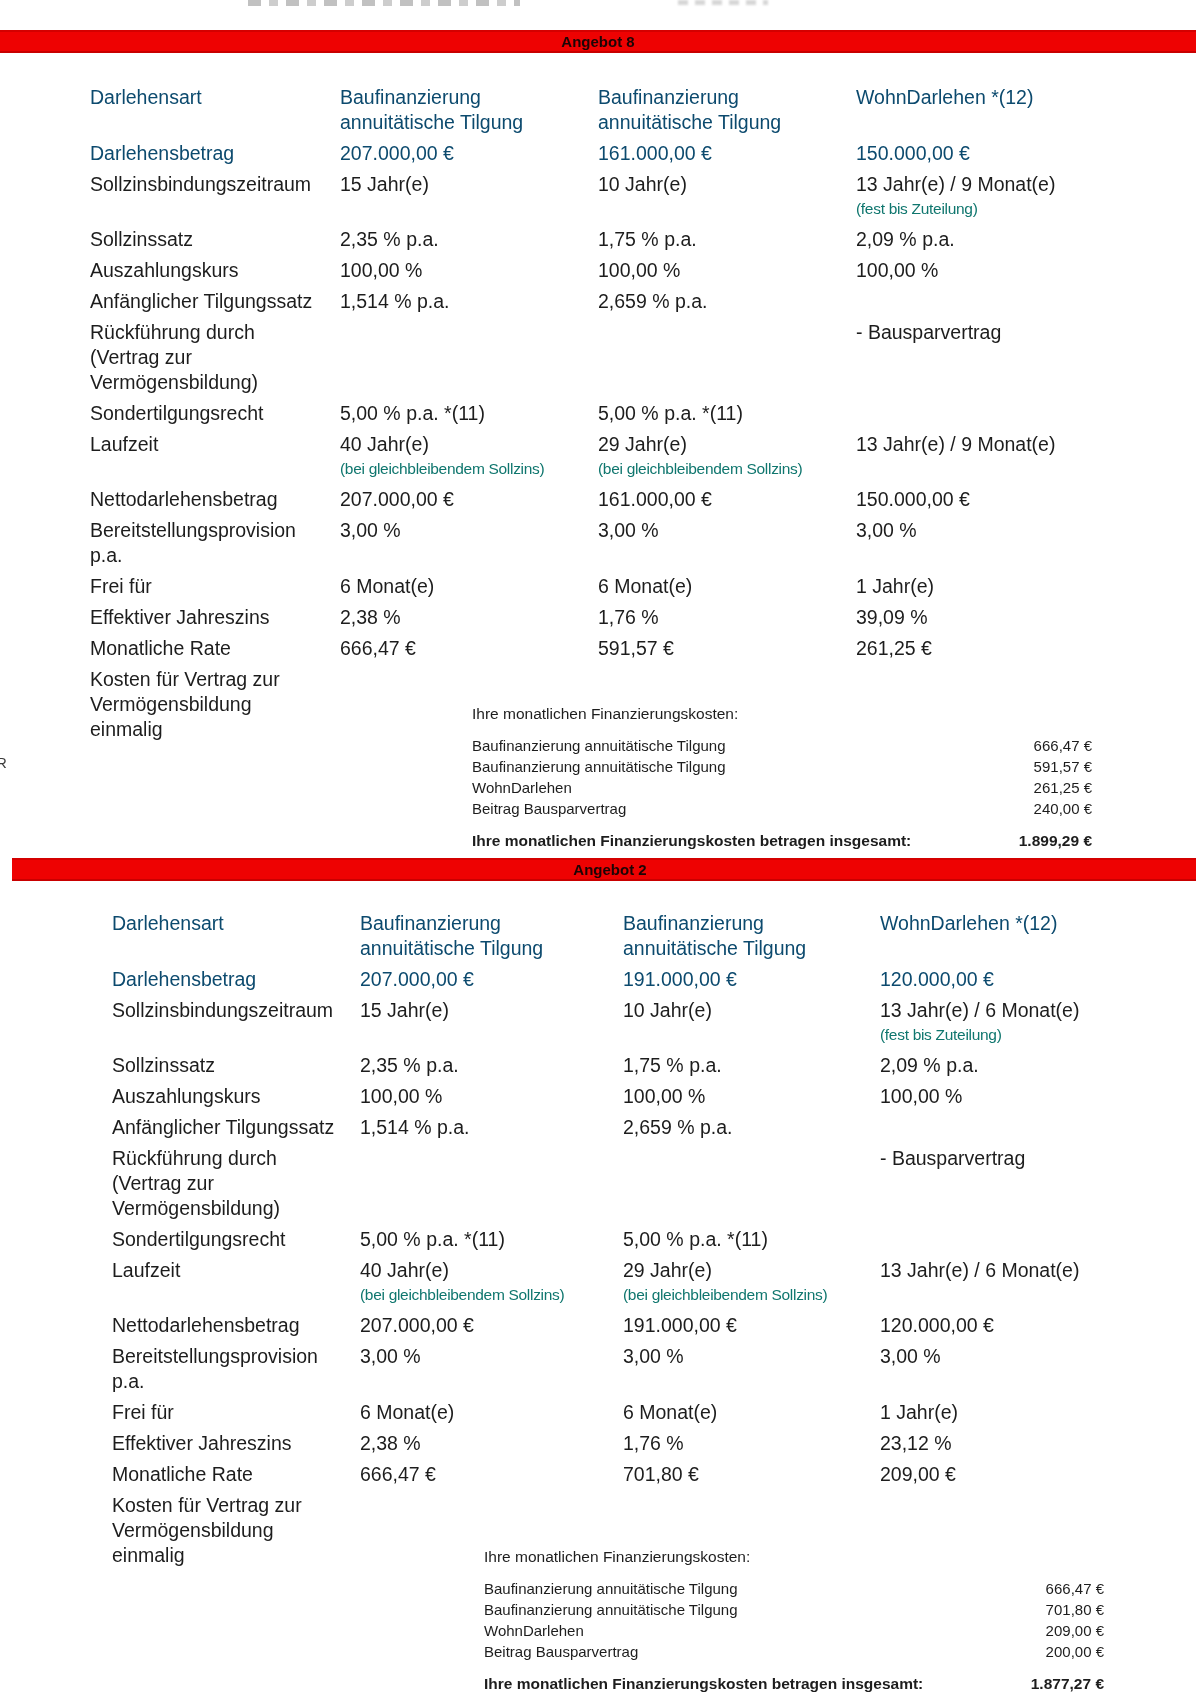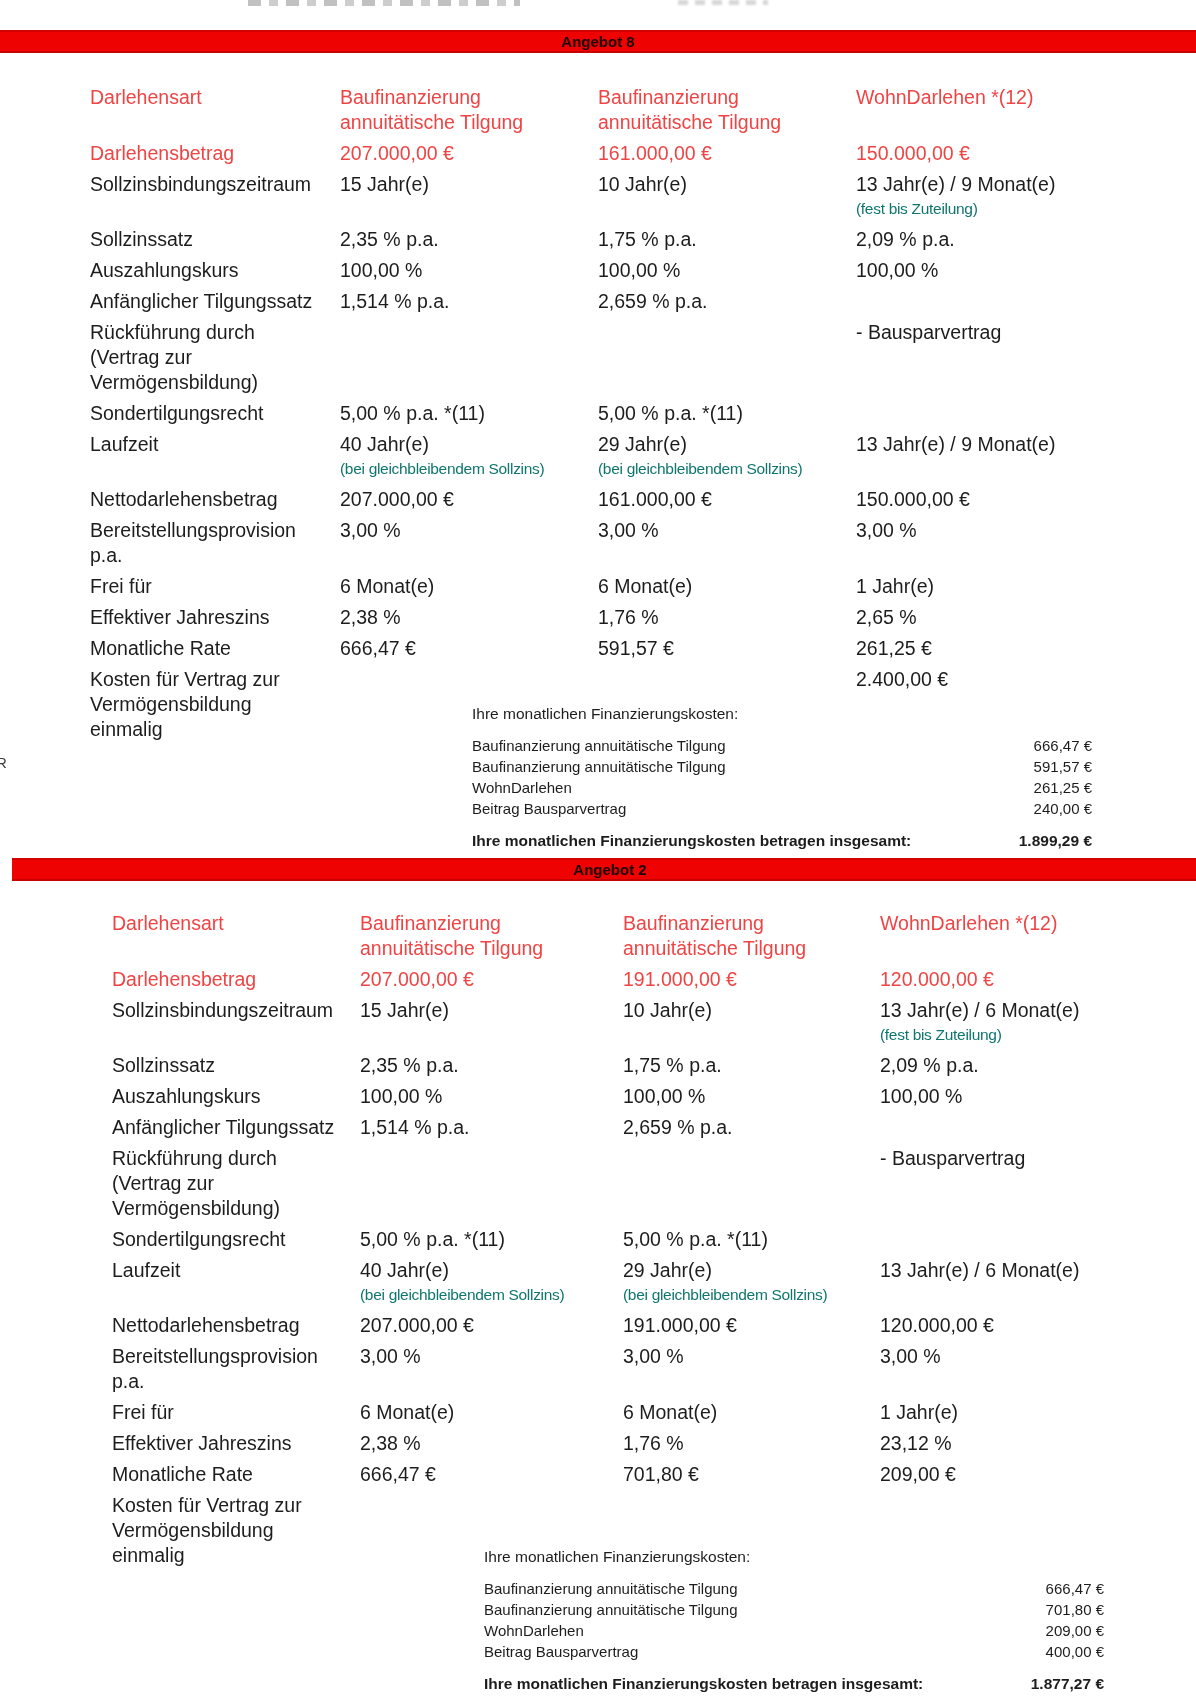--- a/index.html
+++ b/index.html
@@ -48,7 +48,7 @@
   .section2 .t-c1{flex-basis:263px;}
   .section2 .t-c2{flex-basis:257px;}
   .t-c3{flex:1 1 auto;}
-  .blue .t-label,.blue .t-cell{color:#ef4444;}
+  .blue .t-label,.blue .t-cell{color:#0c4a6e;}
   .sub-note{
     display:block;font-size:15.5px;line-height:24px;letter-spacing:-0.3px;
     white-space:nowrap;color:#0f766e;

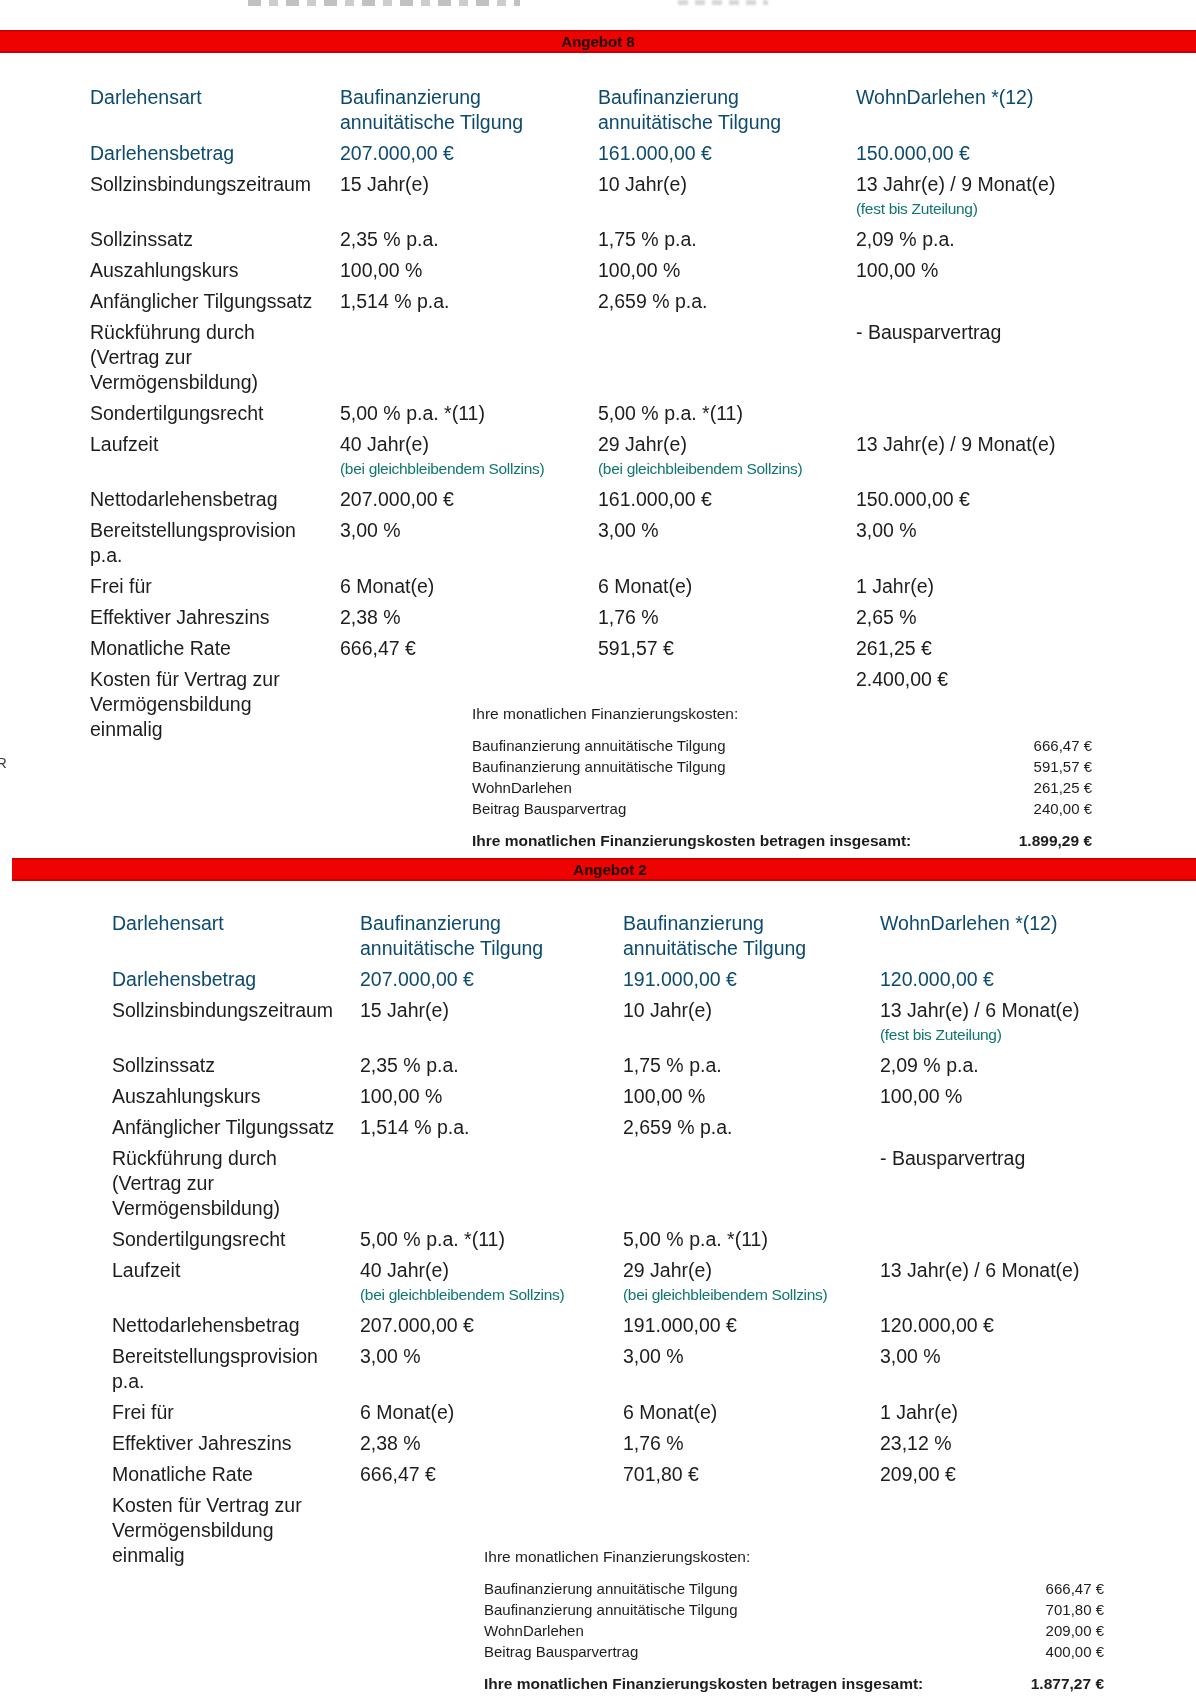--- a/index.html
+++ b/index.html
@@ -163,7 +163,7 @@
         <div class="t-label">Effektiver Jahreszins</div>
         <div class="t-cell t-c1">2,38 %</div>
         <div class="t-cell t-c2">1,76 %</div>
-        <div class="t-cell t-c3">2,65 %</div>
+        <div class="t-cell t-c3">39,09 %</div>
       </div>
       <div class="t-row">
         <div class="t-label">Monatliche Rate</div>

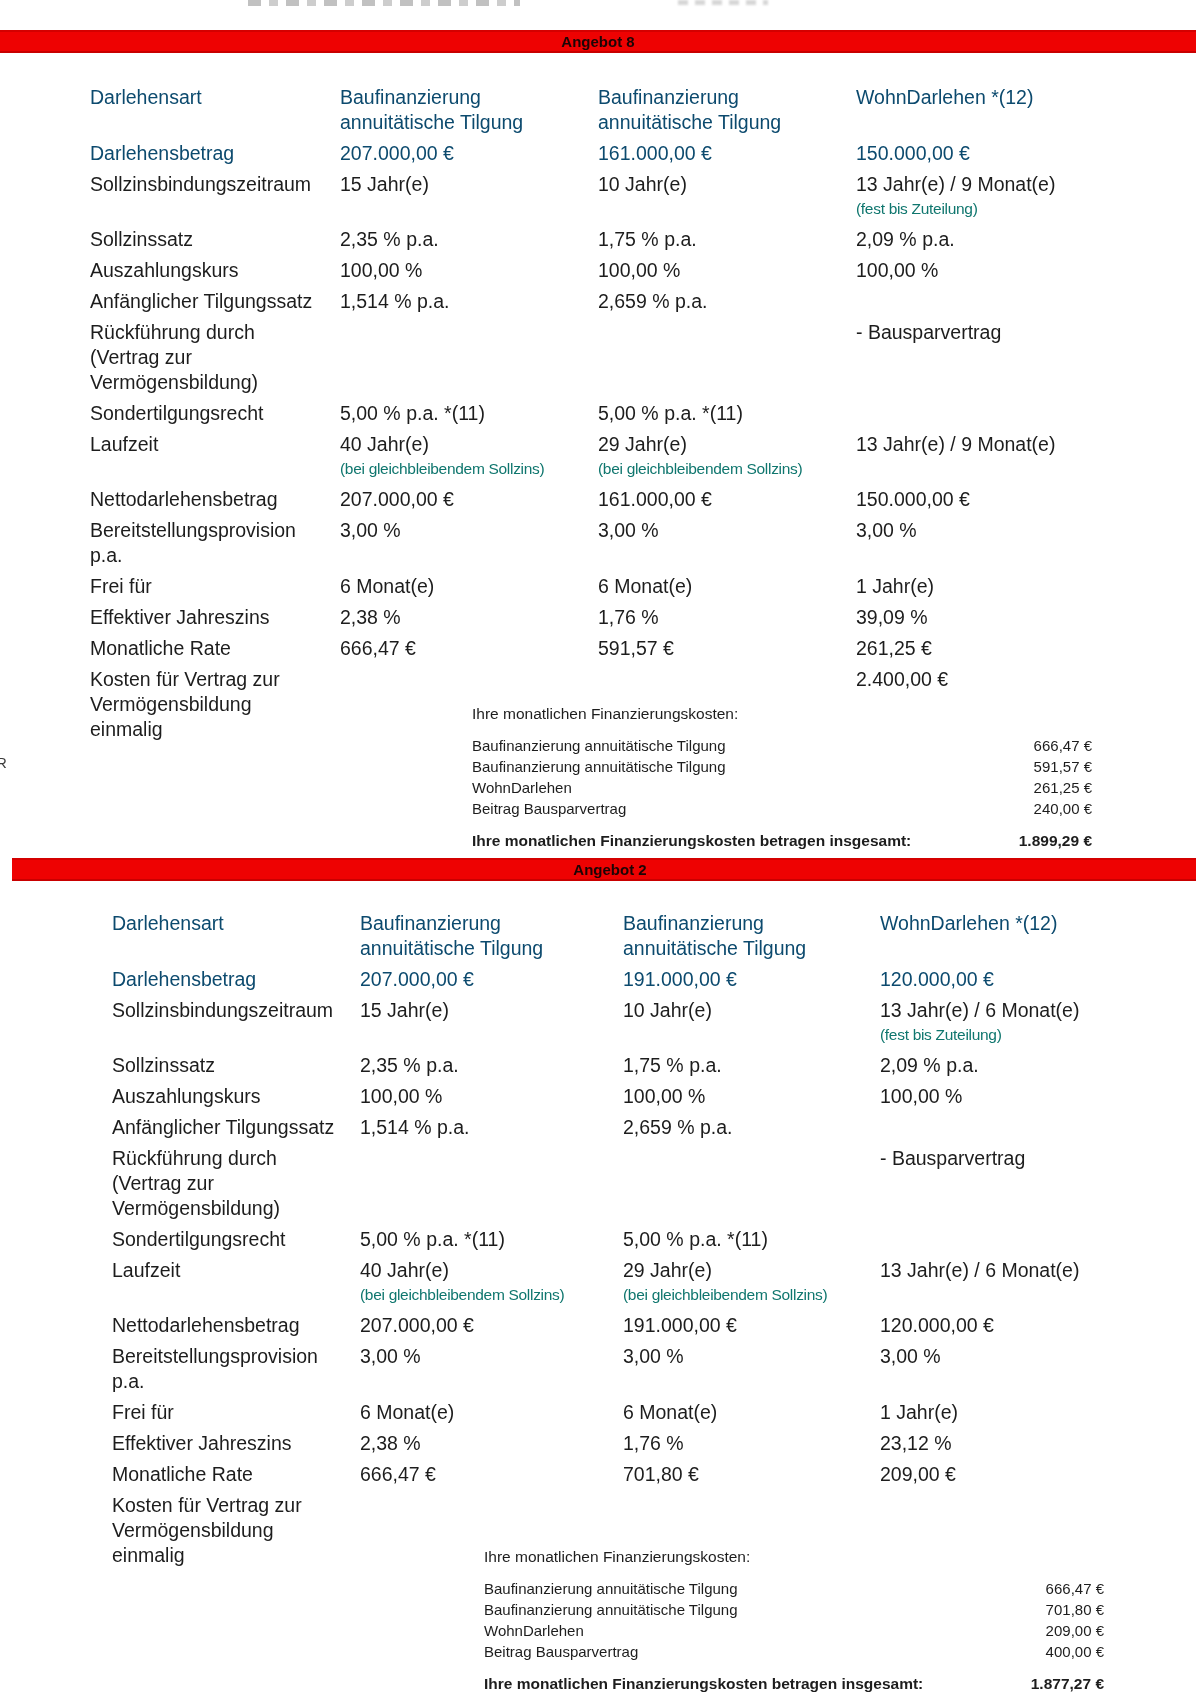--- a/index.html
+++ b/index.html
@@ -177,7 +177,6 @@
 einmalig</div>
         <div class="t-cell t-c1"></div>
         <div class="t-cell t-c2"></div>
-        <div class="t-cell t-c3">2.400,00 €</div>
       </div>
     </div>
   <div class="summary">

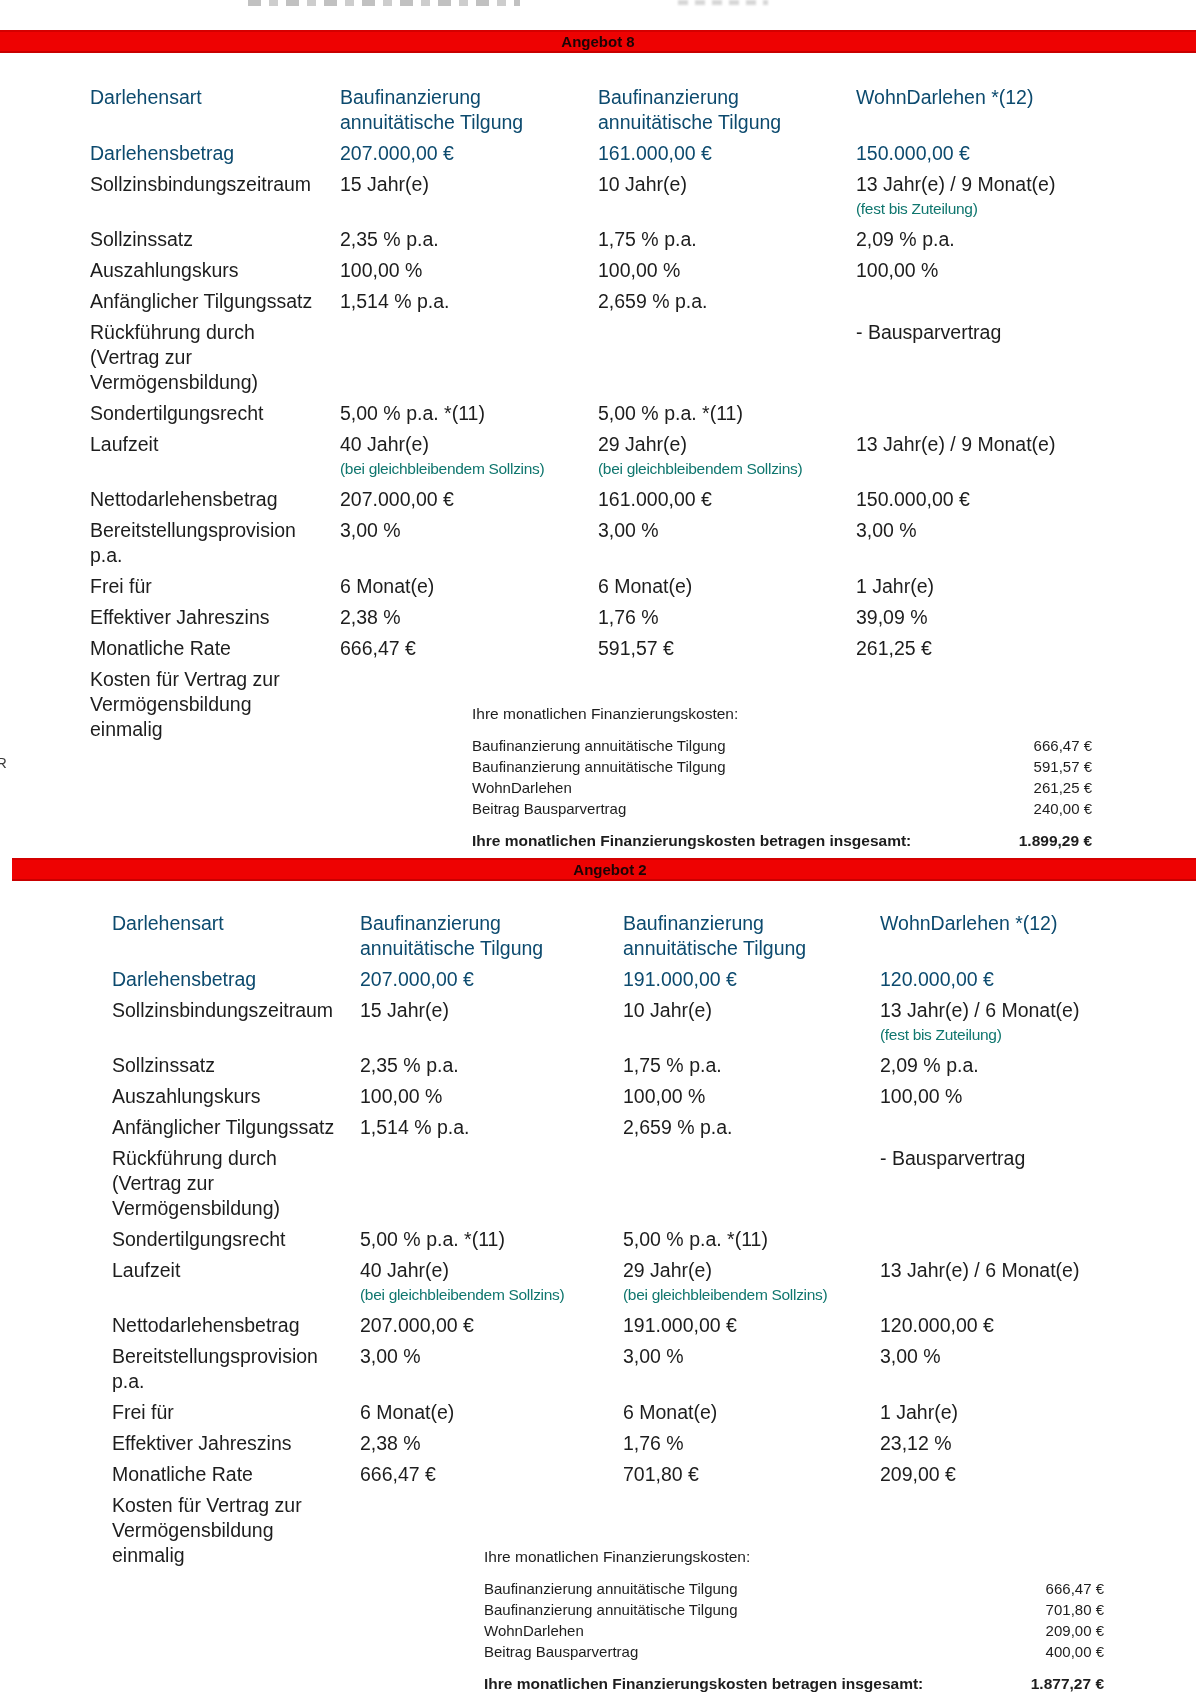--- a/index.html
+++ b/index.html
@@ -325,7 +325,7 @@
         </div>
         <div class="summary-item">
           <span>Beitrag Bausparvertrag</span>
-          <span>400,00 €</span>
+          <span>200,00 €</span>
         </div>
       </div>
     <div class="summary-total">

